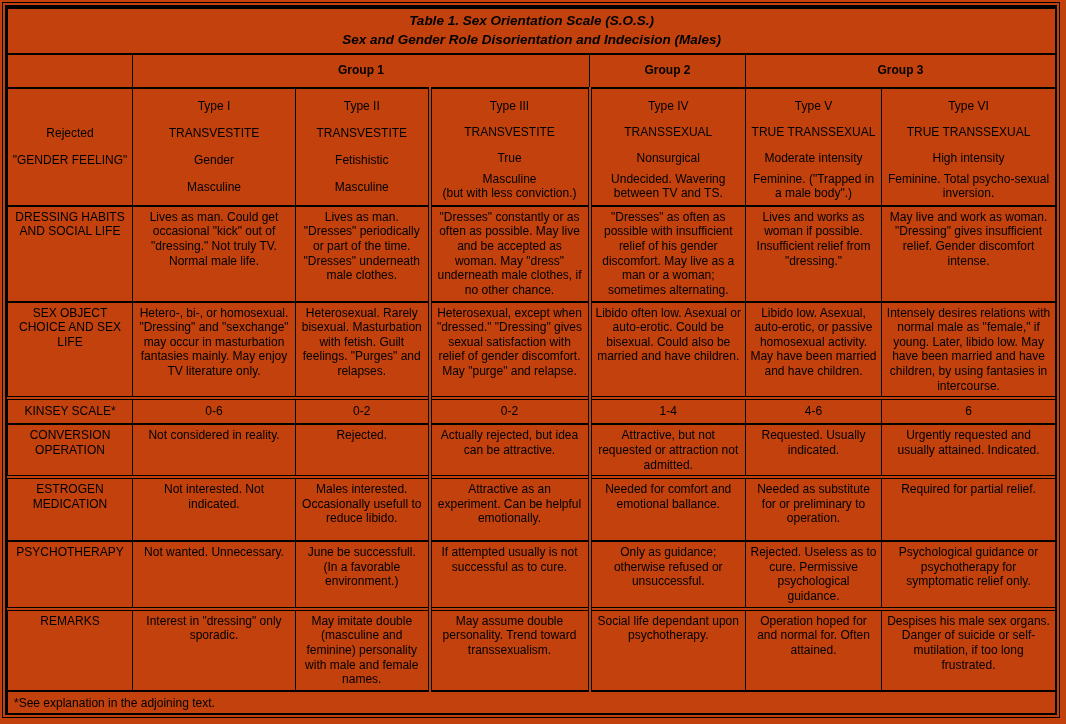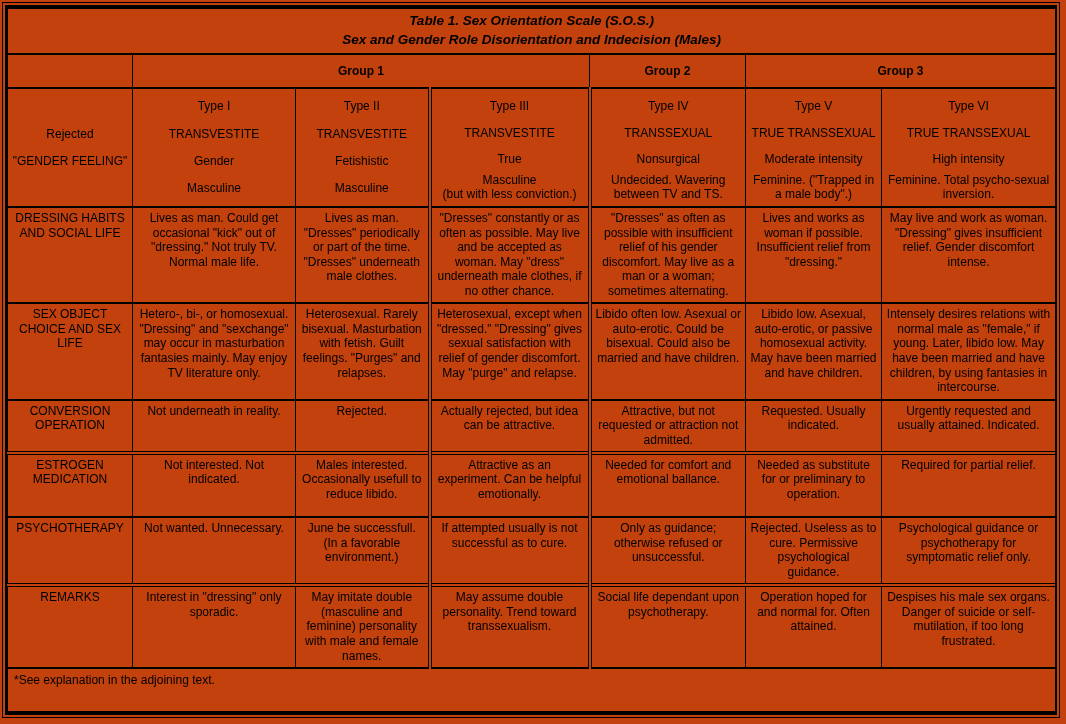--- a/index.html
+++ b/index.html
@@ -138,6 +138,15 @@
           <td>Intensely desires relations with normal male as "female," if young. Later, libido low. May have been married and have children, by using fantasies in intercourse.</td>
         </tr>
 
+        <tr style="height:26px" class="kinsey dbl-top">
+          <td>KINSEY SCALE*</td>
+          <td>0-6</td>
+          <td>0-2</td>
+          <td class="dbl-left">0-2</td>
+          <td class="dbl-left">1-4</td>
+          <td>4-6</td>
+          <td>6</td>
+        </tr>
 
         <tr style="height:52px">
           <td>CONVERSION OPERATION</td>

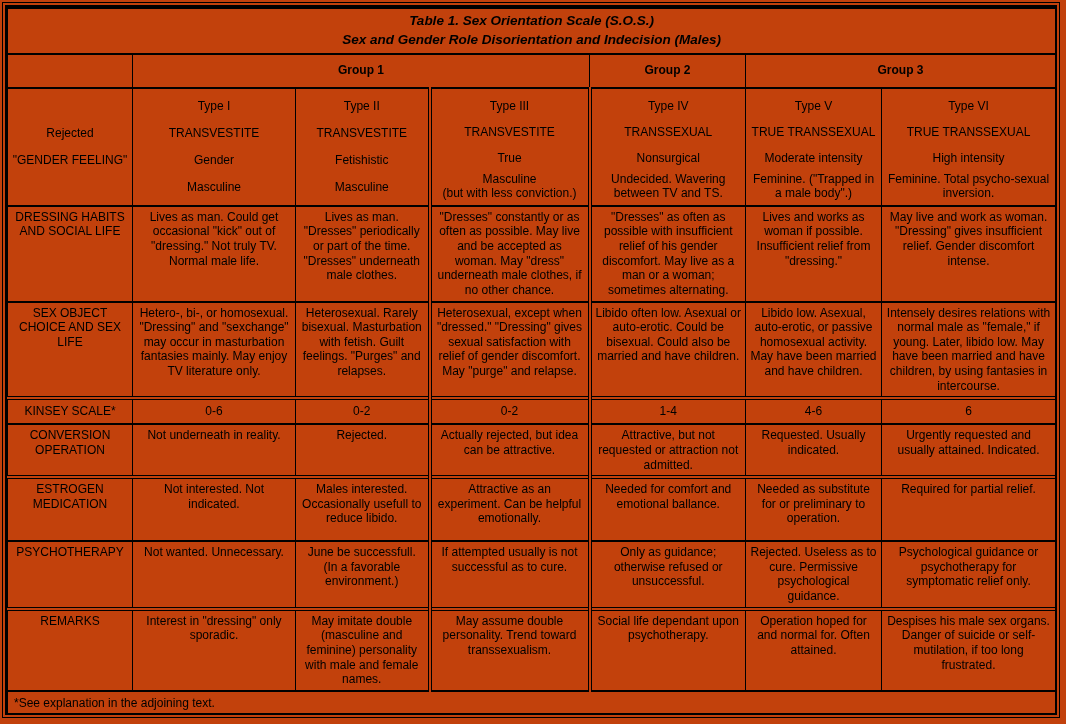--- a/index.html
+++ b/index.html
@@ -150,7 +150,7 @@
 
         <tr style="height:52px">
           <td>CONVERSION OPERATION</td>
-          <td>Not underneath in reality.</td>
+          <td>Not considered in reality.</td>
           <td>Rejected.</td>
           <td class="dbl-left">Actually rejected, but idea can be attractive.</td>
           <td class="dbl-left">Attractive, but not requested or attraction not admitted.</td>

